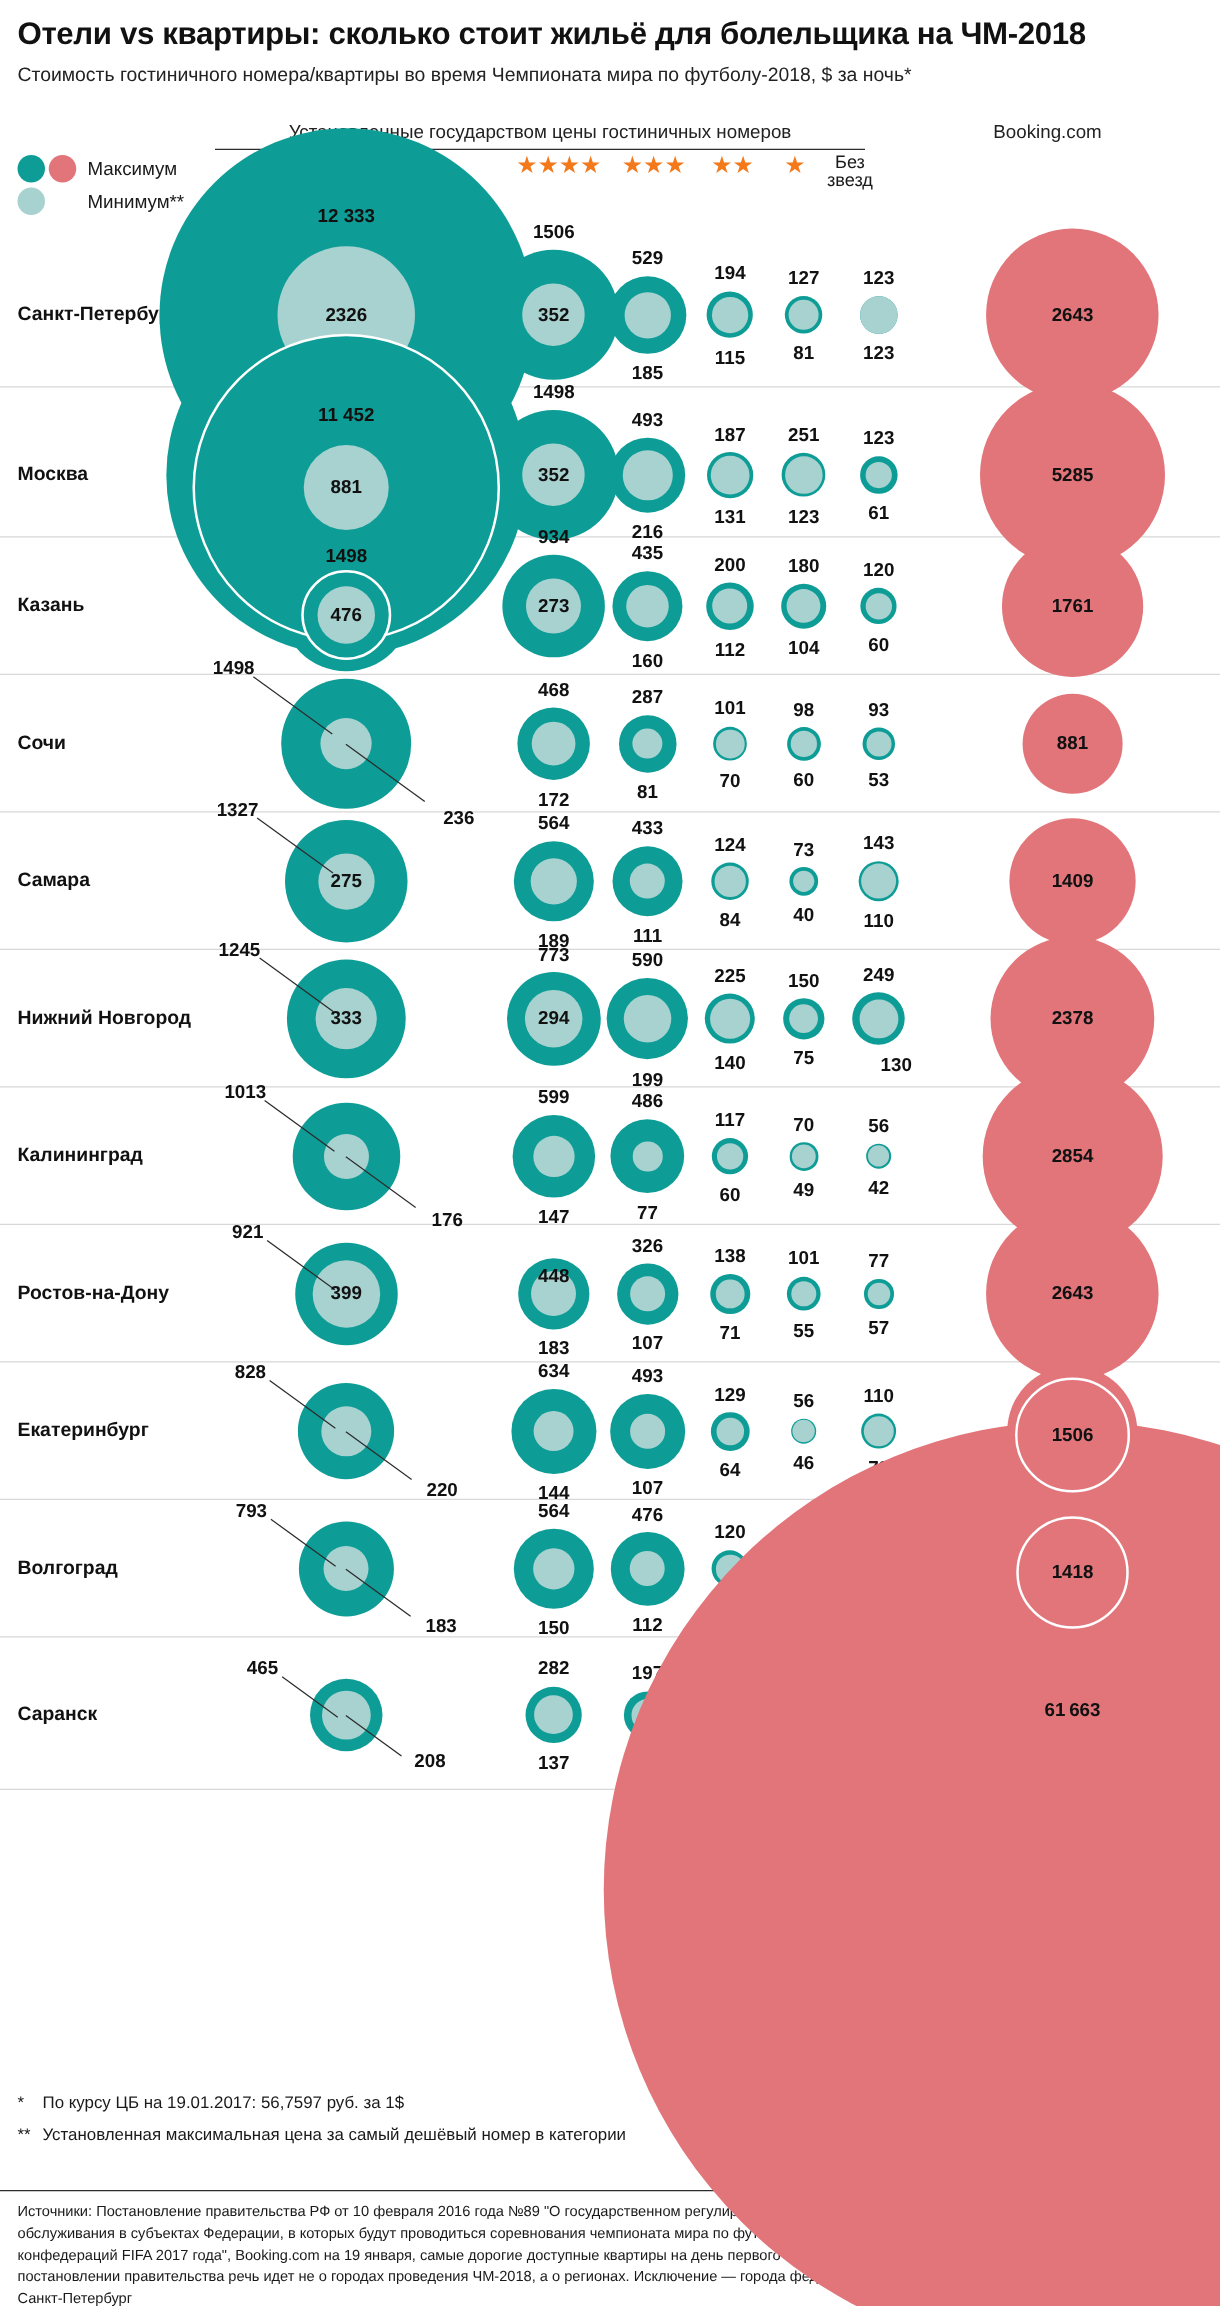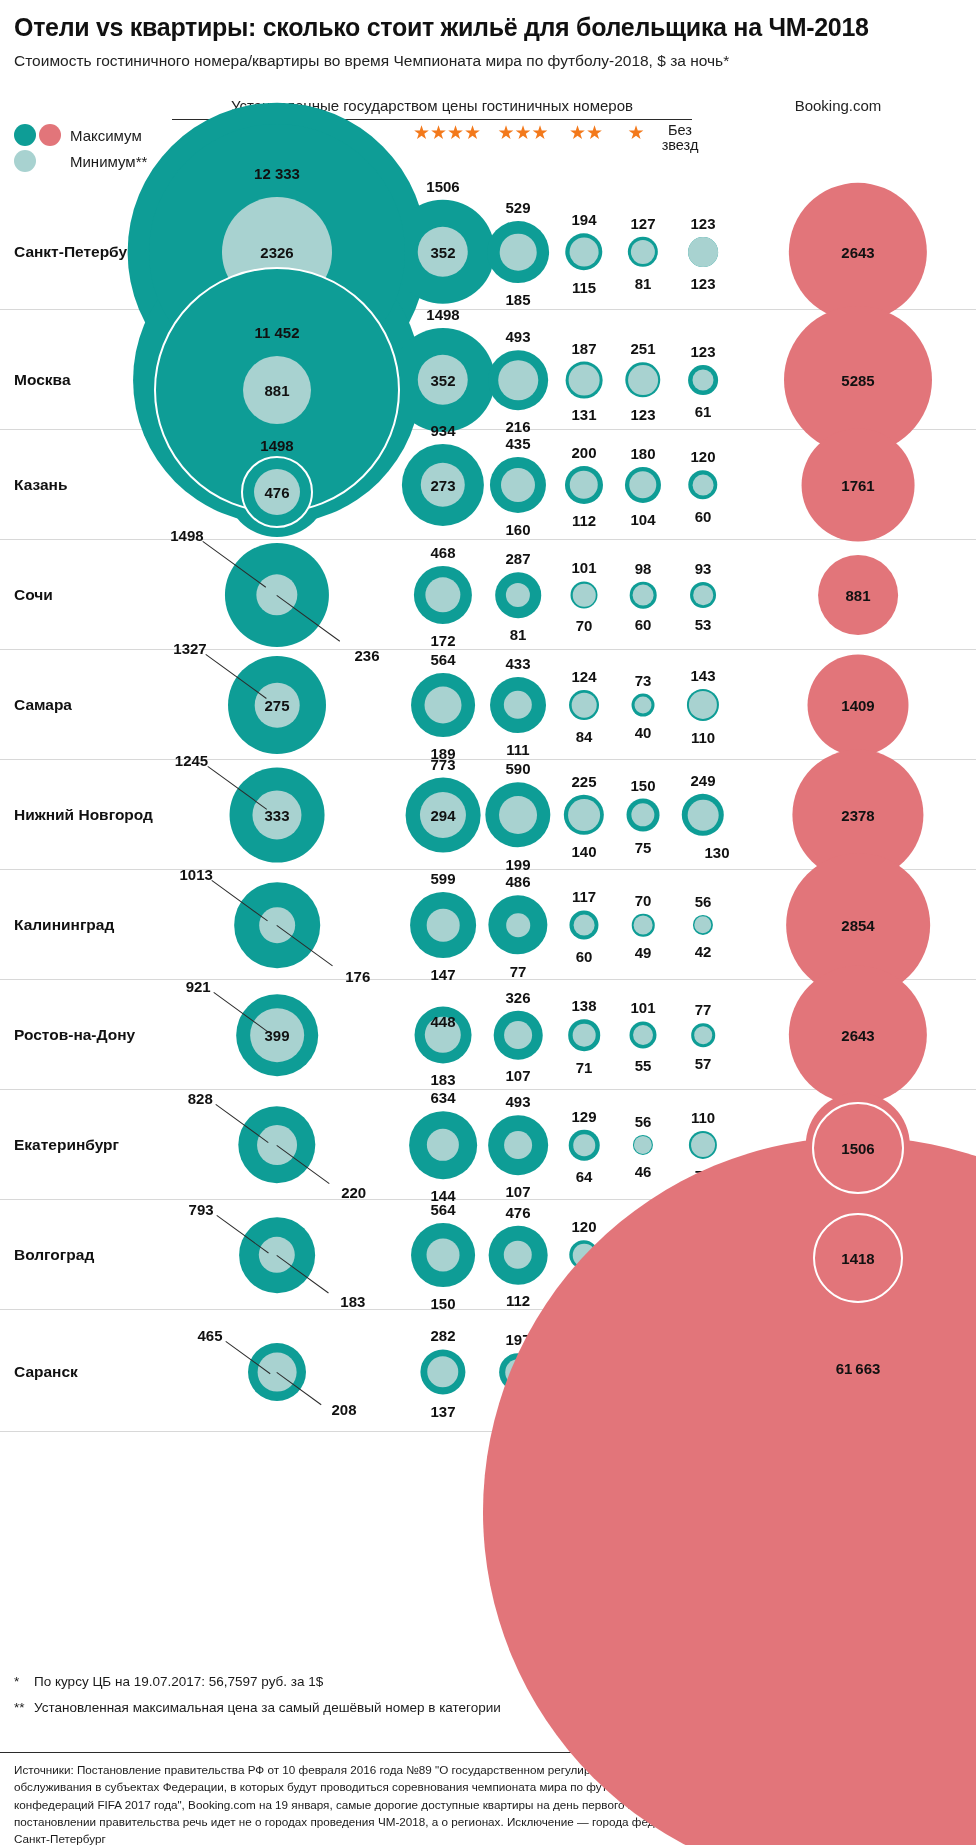--- a/index.html
+++ b/index.html
@@ -510,7 +510,7 @@
 <div id="notes">
     <div class="note">
       <span class="note-mark">*</span>
-      <span class="note-txt">По курсу ЦБ на 19.07.2017:  56,7597 руб. за 1$</span>
+      <span class="note-txt">По курсу ЦБ на 19.01.2017:  56,7597 руб. за 1$</span>
     </div>
     <div class="note">
       <span class="note-mark">**</span>

